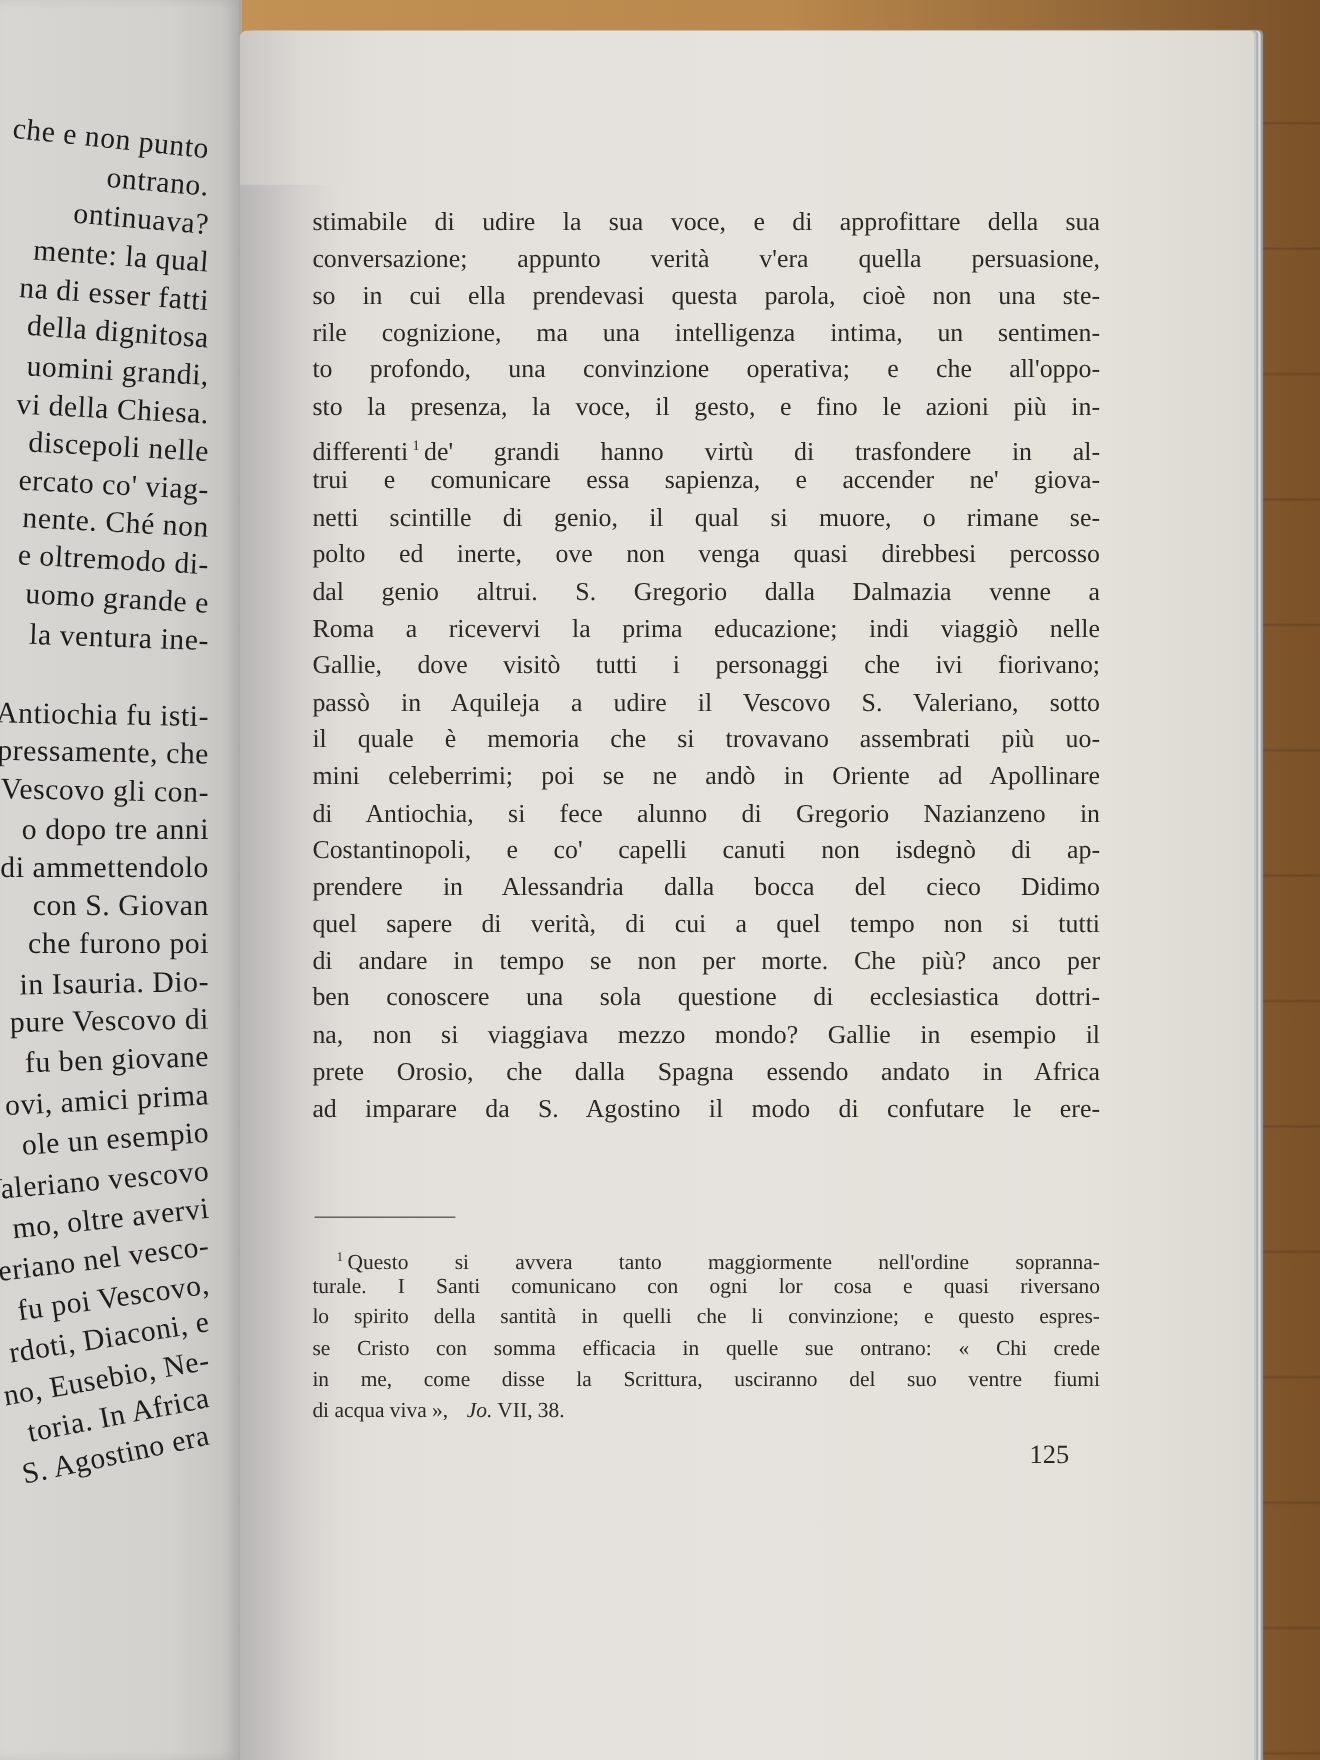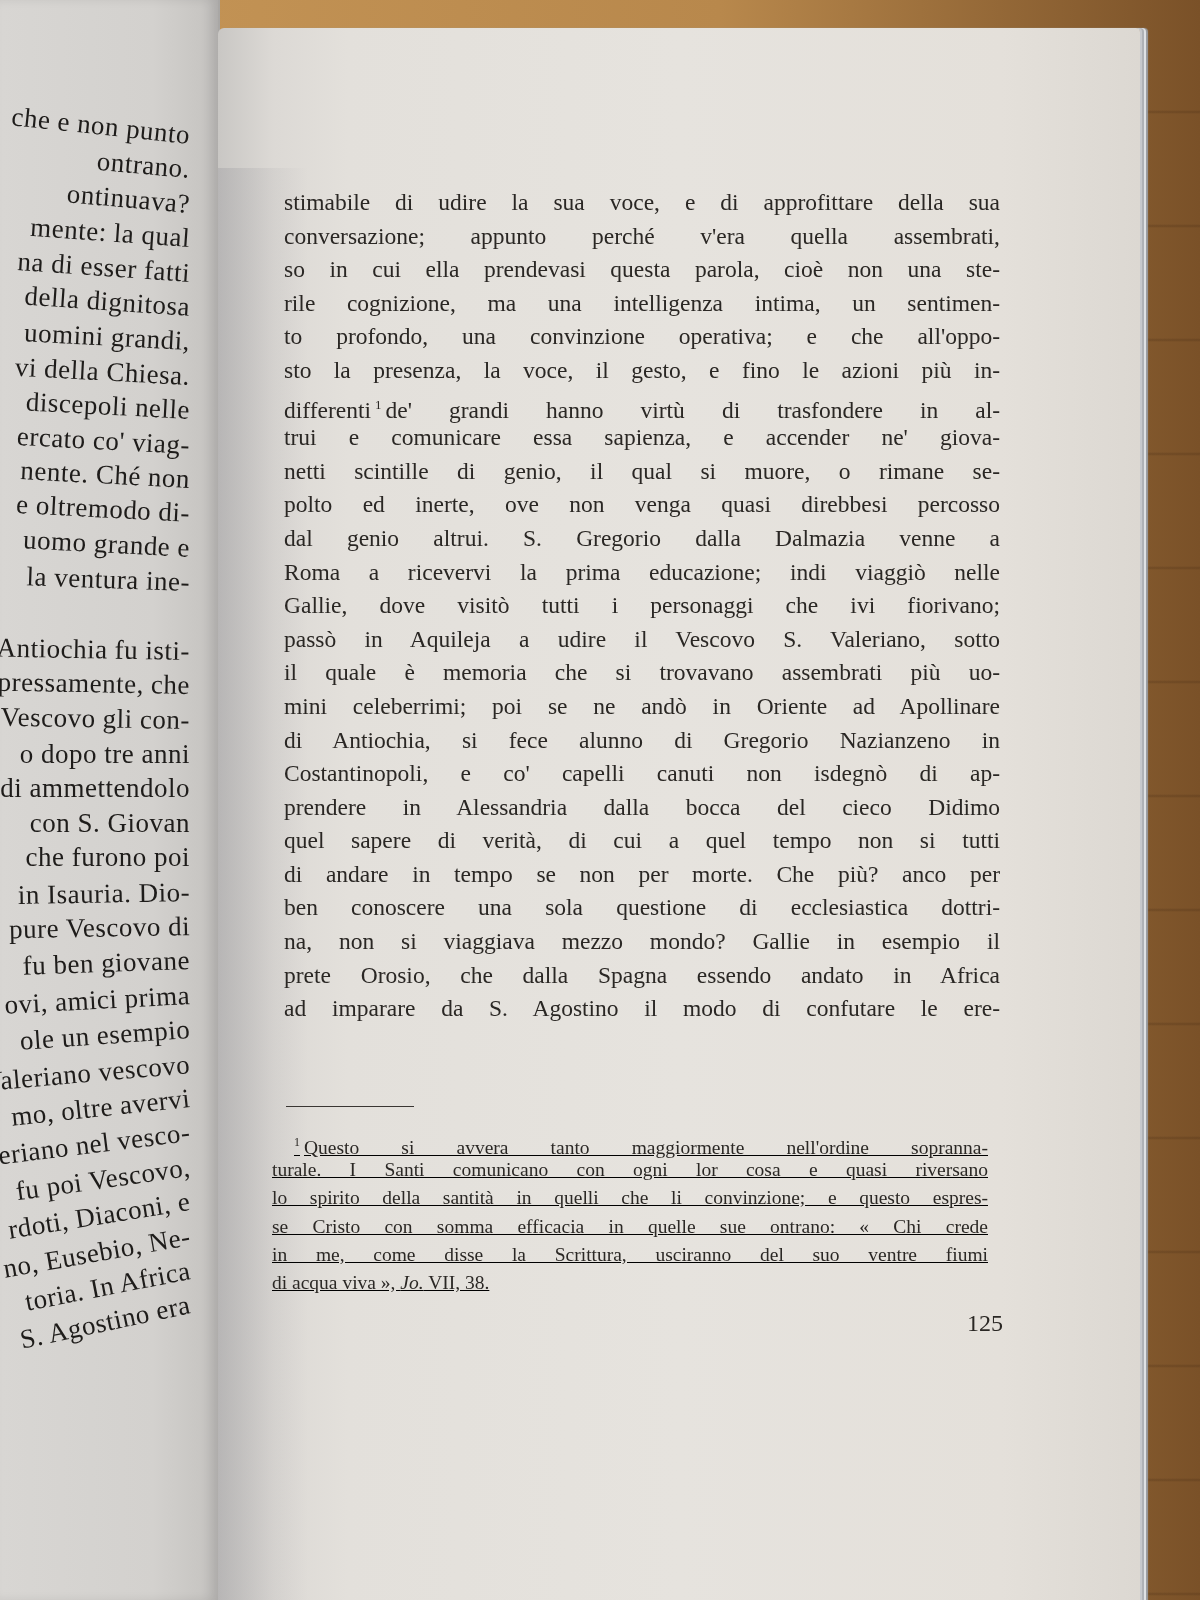--- a/index.html
+++ b/index.html
@@ -189,7 +189,7 @@
 <div class="right-page">
   <div class="main-text">
     <div class="text-line">stimabile di udire la sua voce, e di approfittare della sua</div>
-    <div class="text-line">conversazione; appunto perché v'era quella assembrati,</div>
+    <div class="text-line">conversazione; appunto verità v'era quella persuasione,</div>
     <div class="text-line">so in cui ella prendevasi questa parola, cioè non una ste-</div>
     <div class="text-line">rile cognizione, ma una intelligenza intima, un sentimen-</div>
     <div class="text-line">to profondo, una convinzione operativa; e che all'oppo-</div>

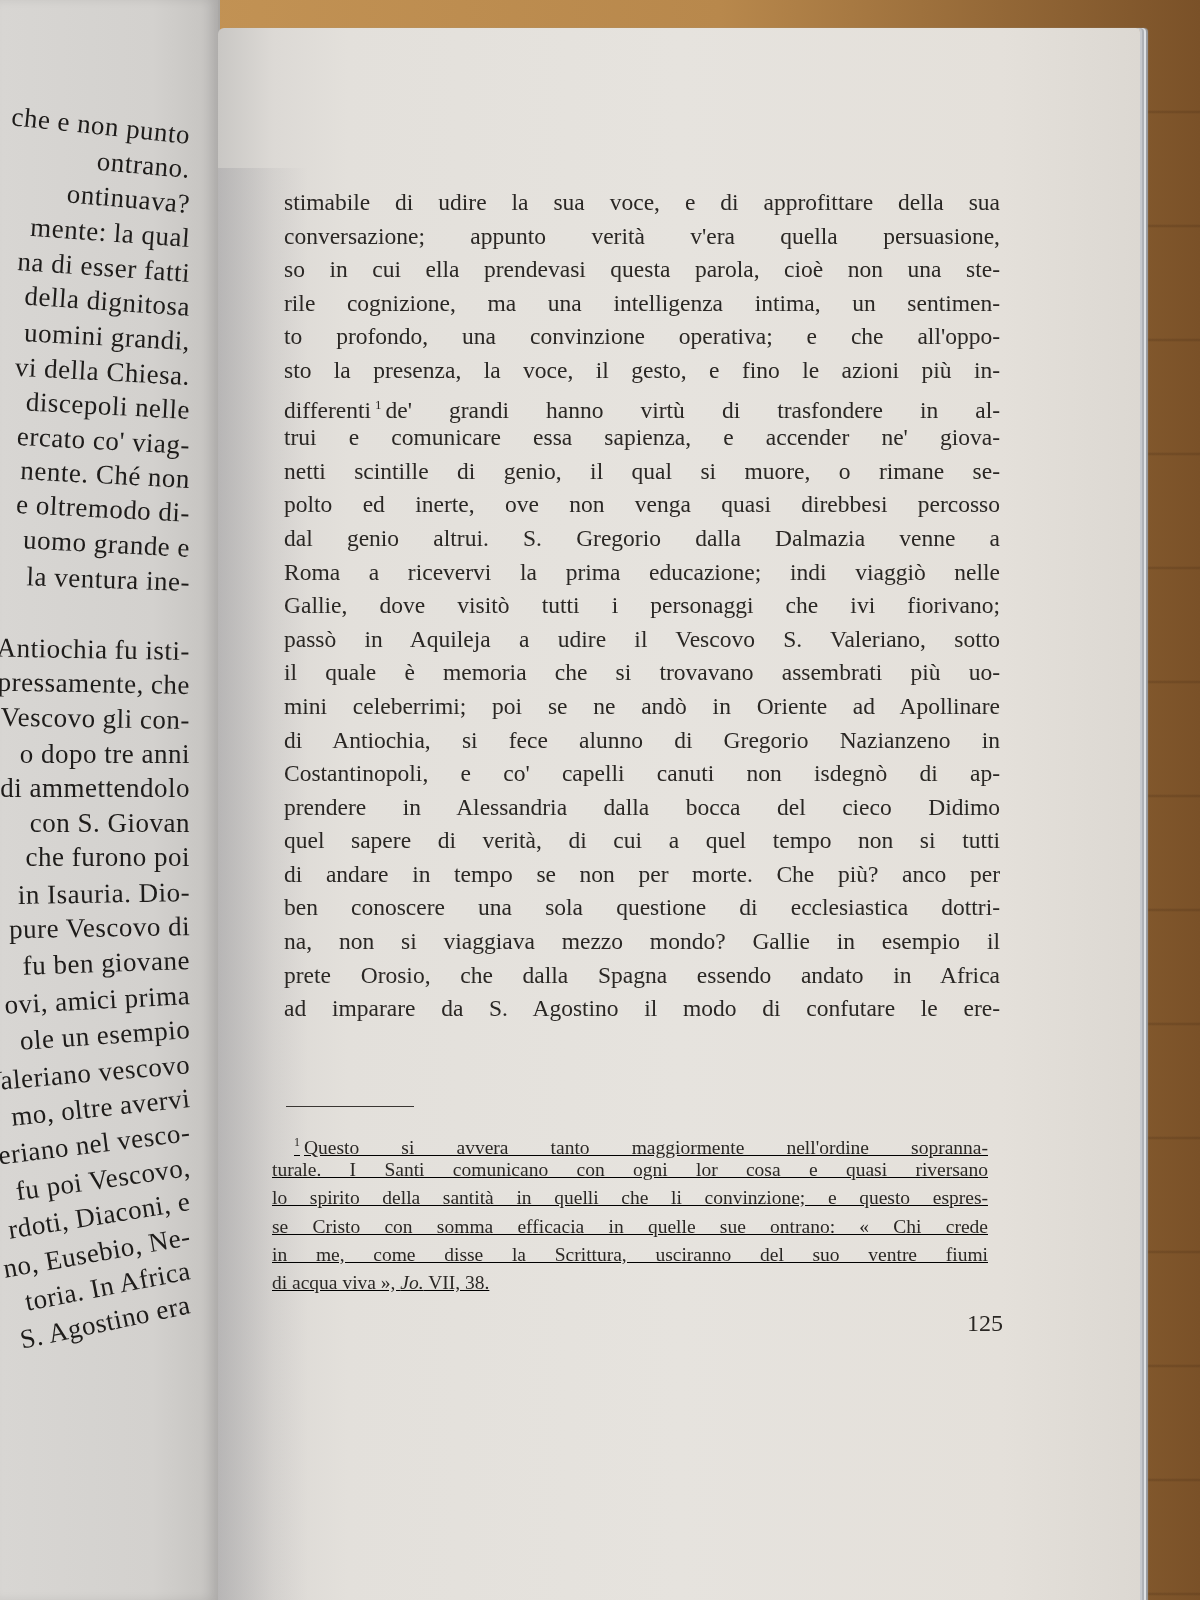--- a/index.html
+++ b/index.html
@@ -99,10 +99,9 @@
     }
     .footnotes {
       position: absolute;
-      left: 54px;
+      left: 66px;
       top: 1100px;
       width: 716px;
-      text-decoration: underline;
     }
     .fn-line {
       font-size: 19.5px;

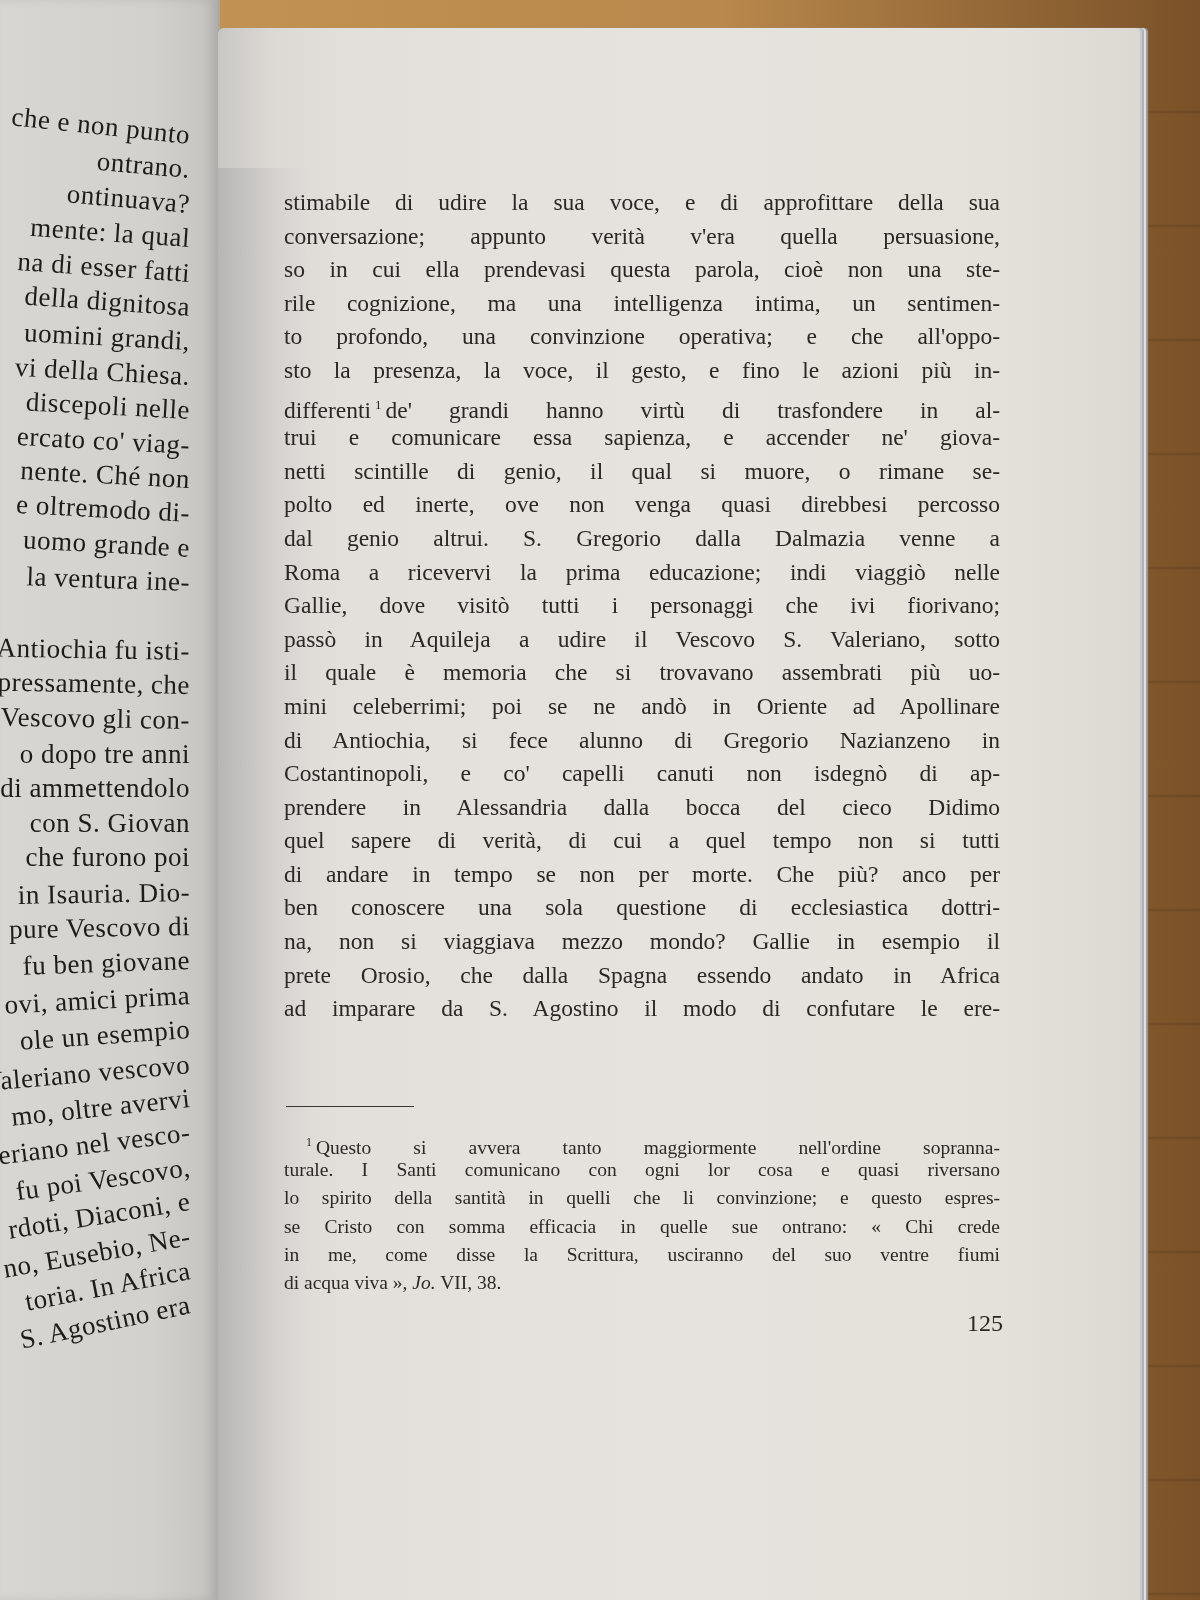--- a/index.html
+++ b/index.html
@@ -130,6 +130,7 @@
     }
     .italic {
       font-style: italic;
+      margin-left: 12px;
     }
     .page-number {
       position: absolute;

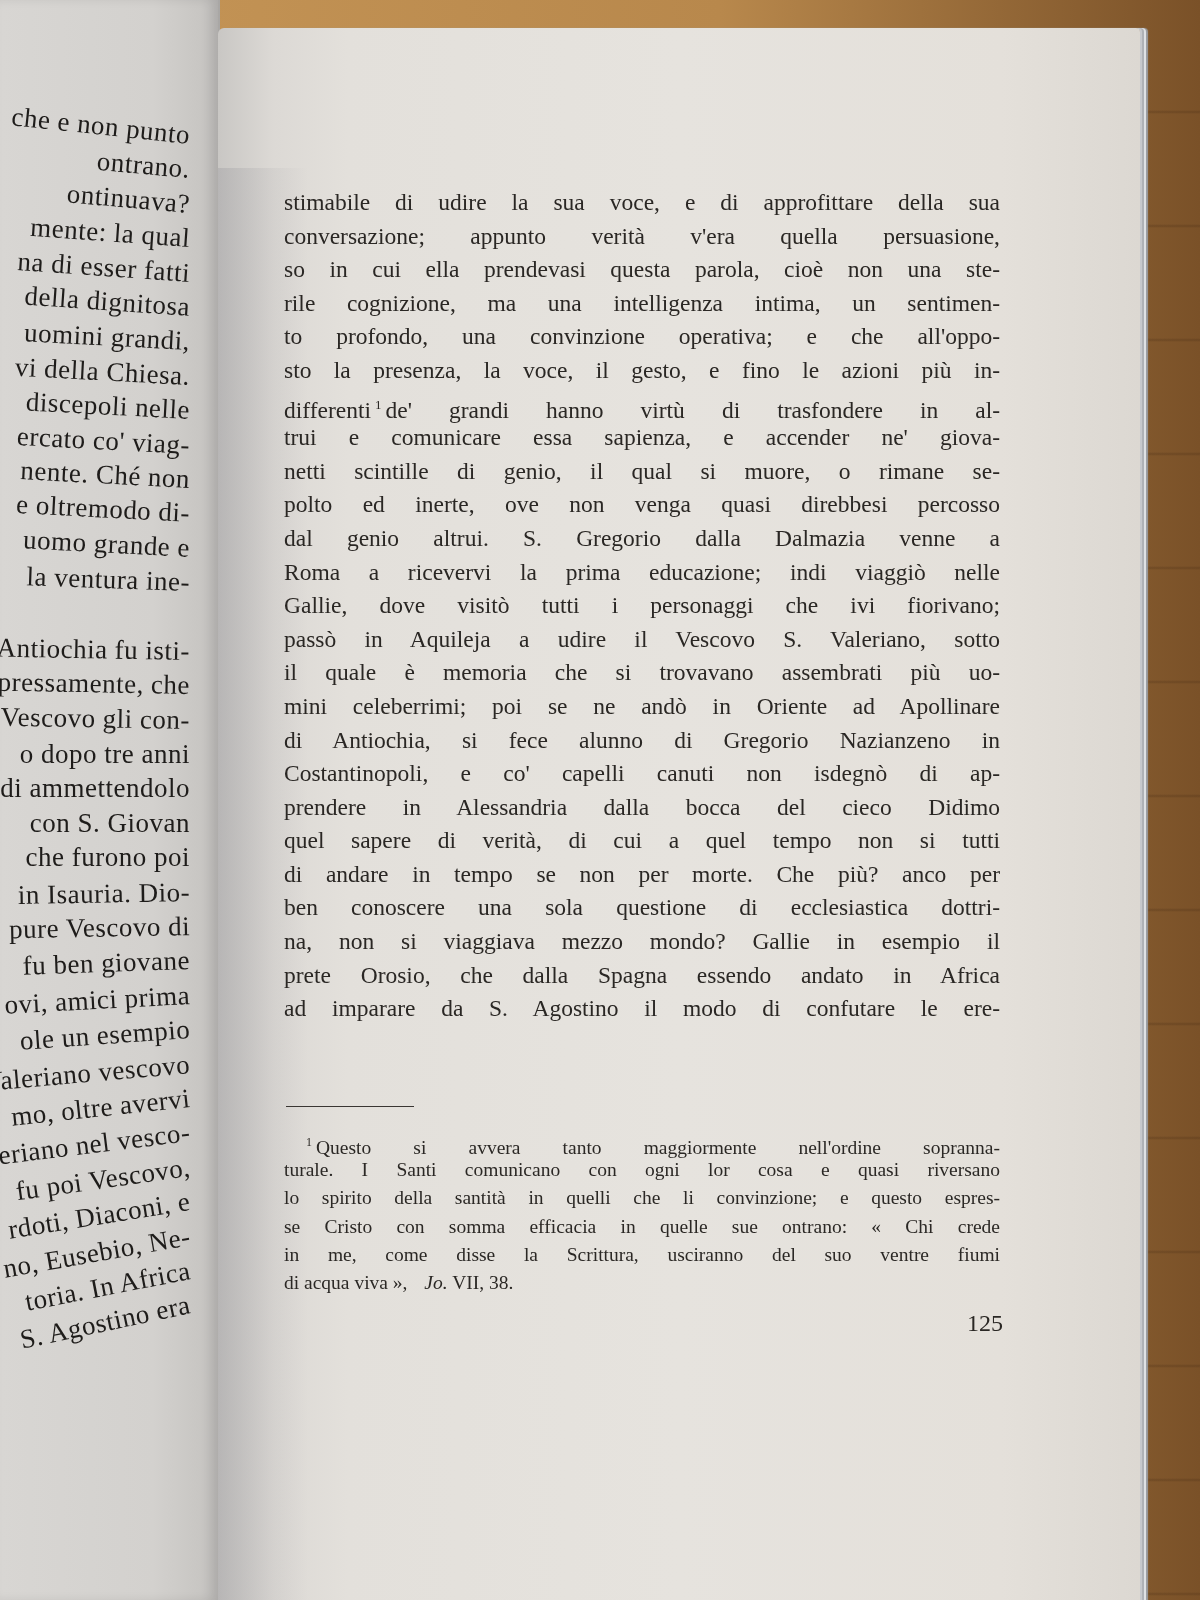--- a/index.html
+++ b/index.html
@@ -138,7 +138,6 @@
       top: 1282px;
       font-size: 24px;
       color: #2a2724;
-      margin-left: 31px;
     }
   </style>
 </head>

